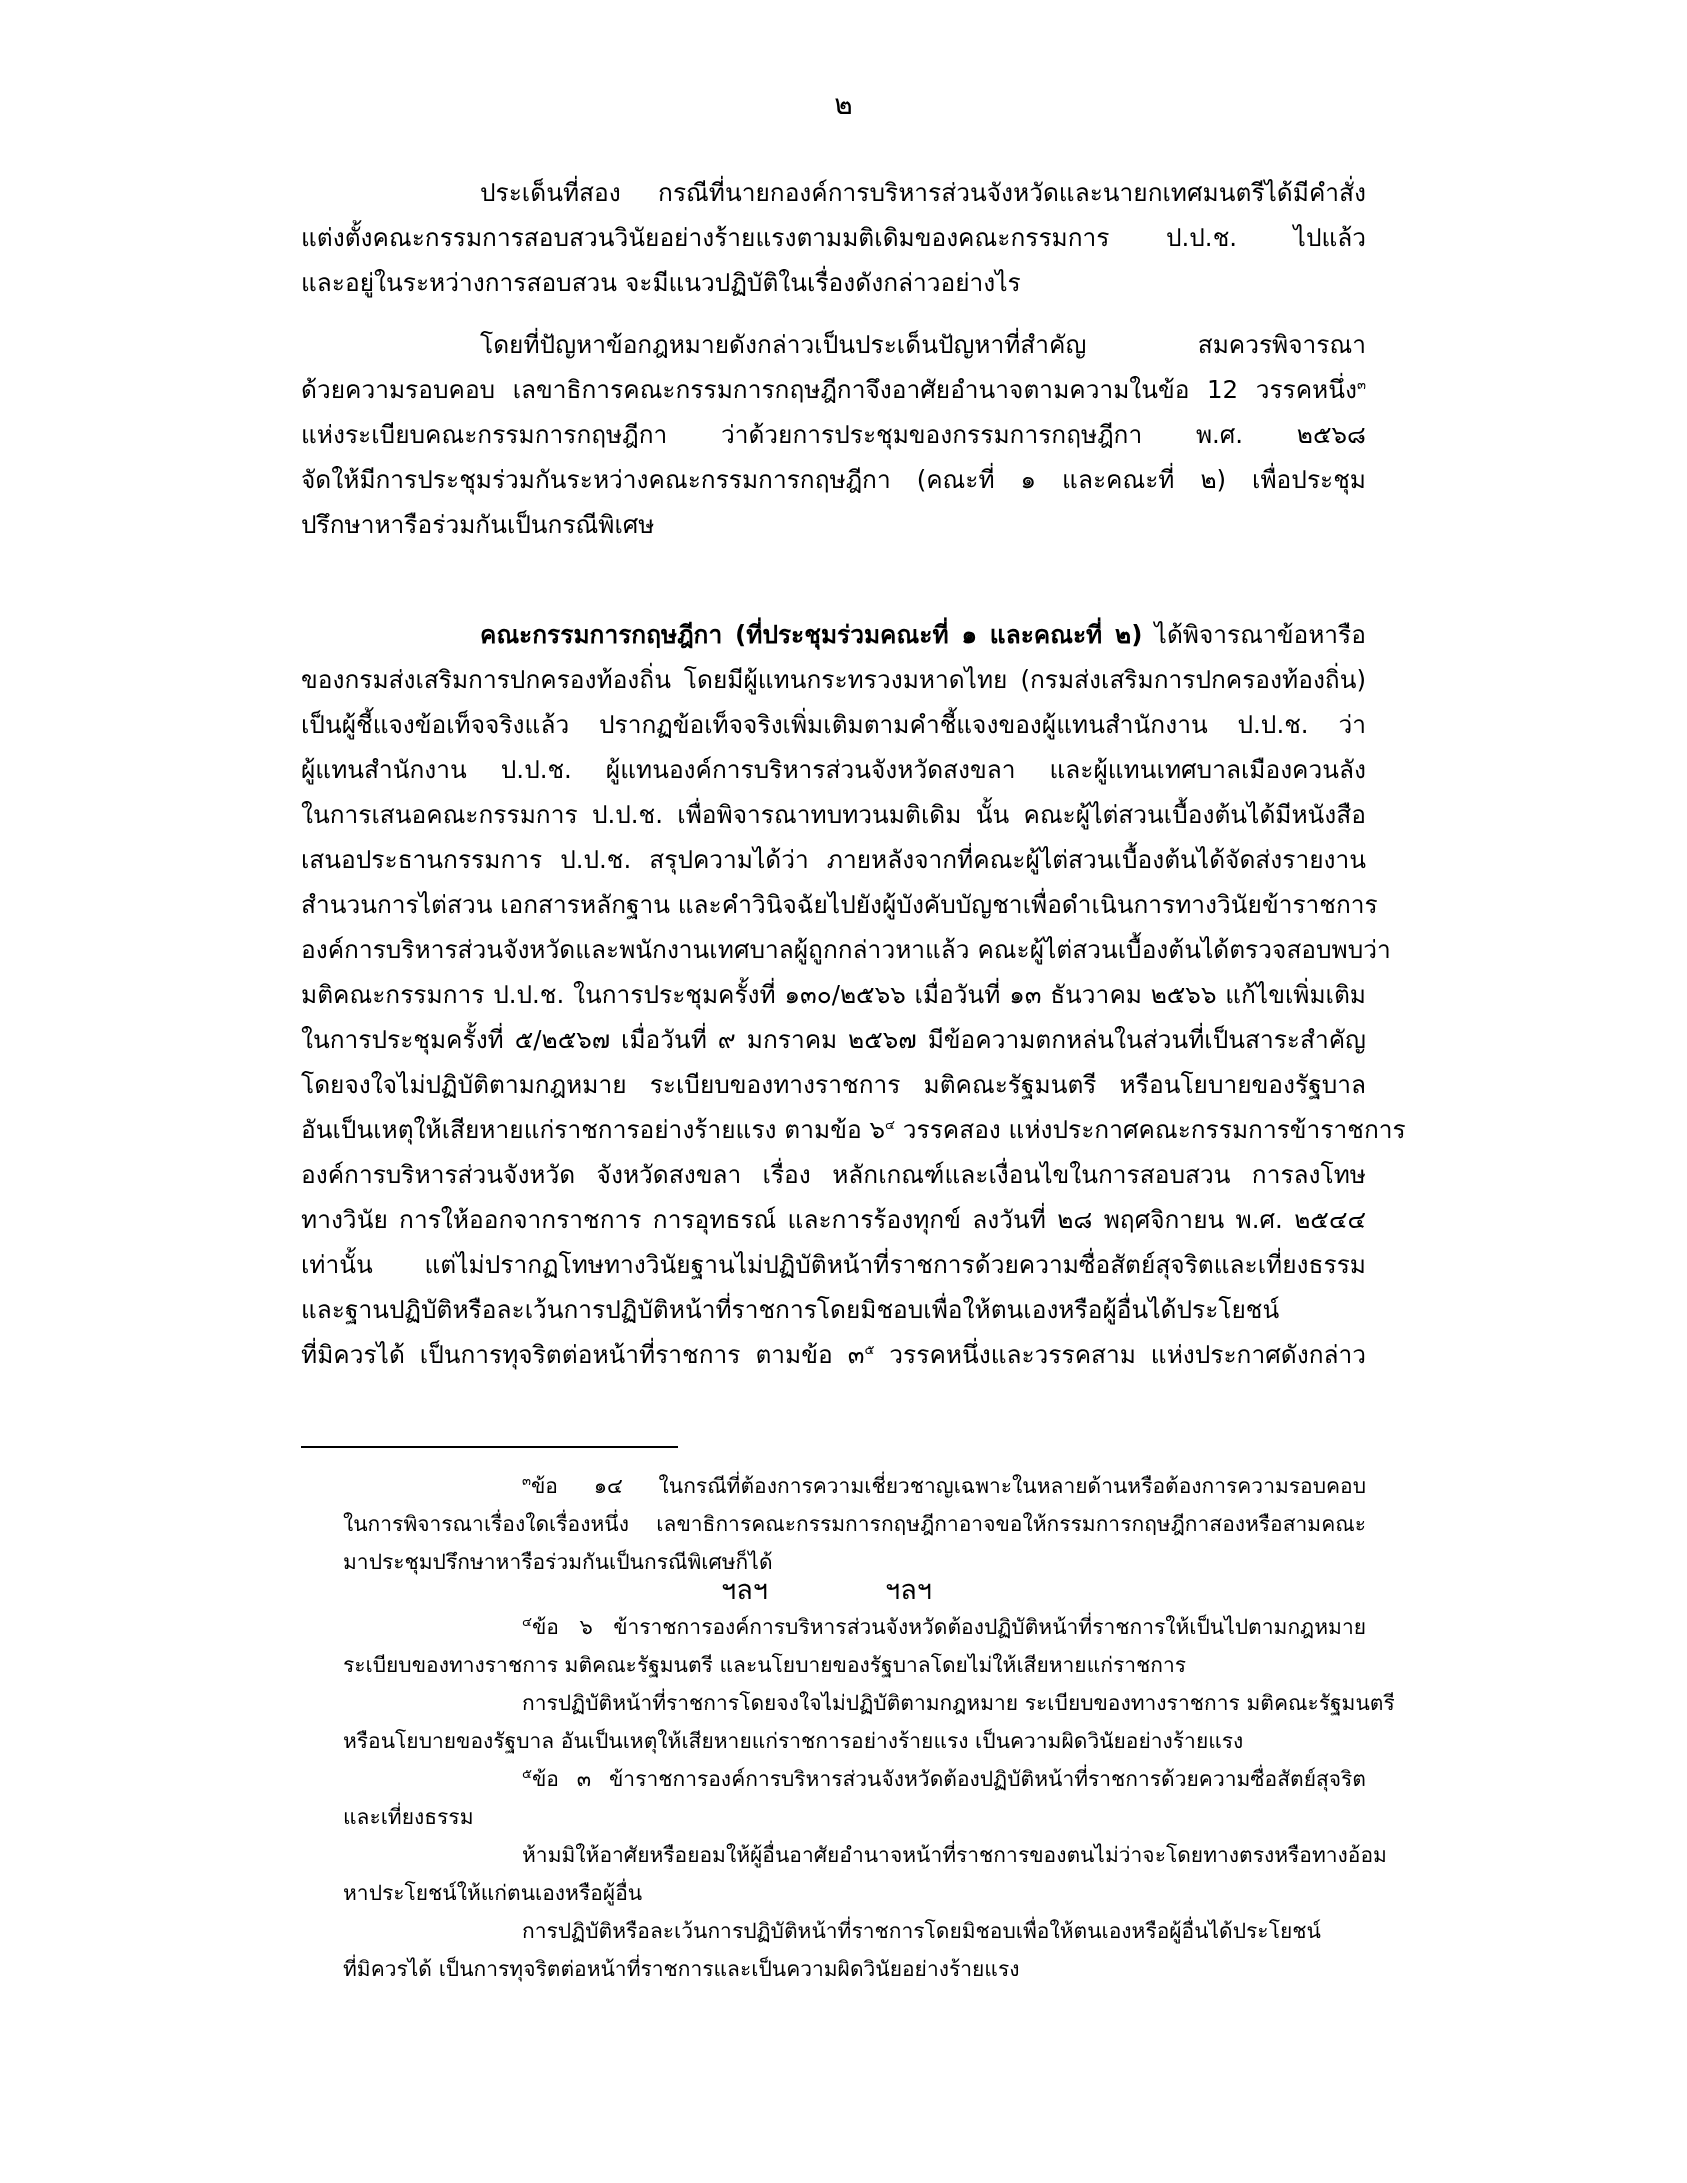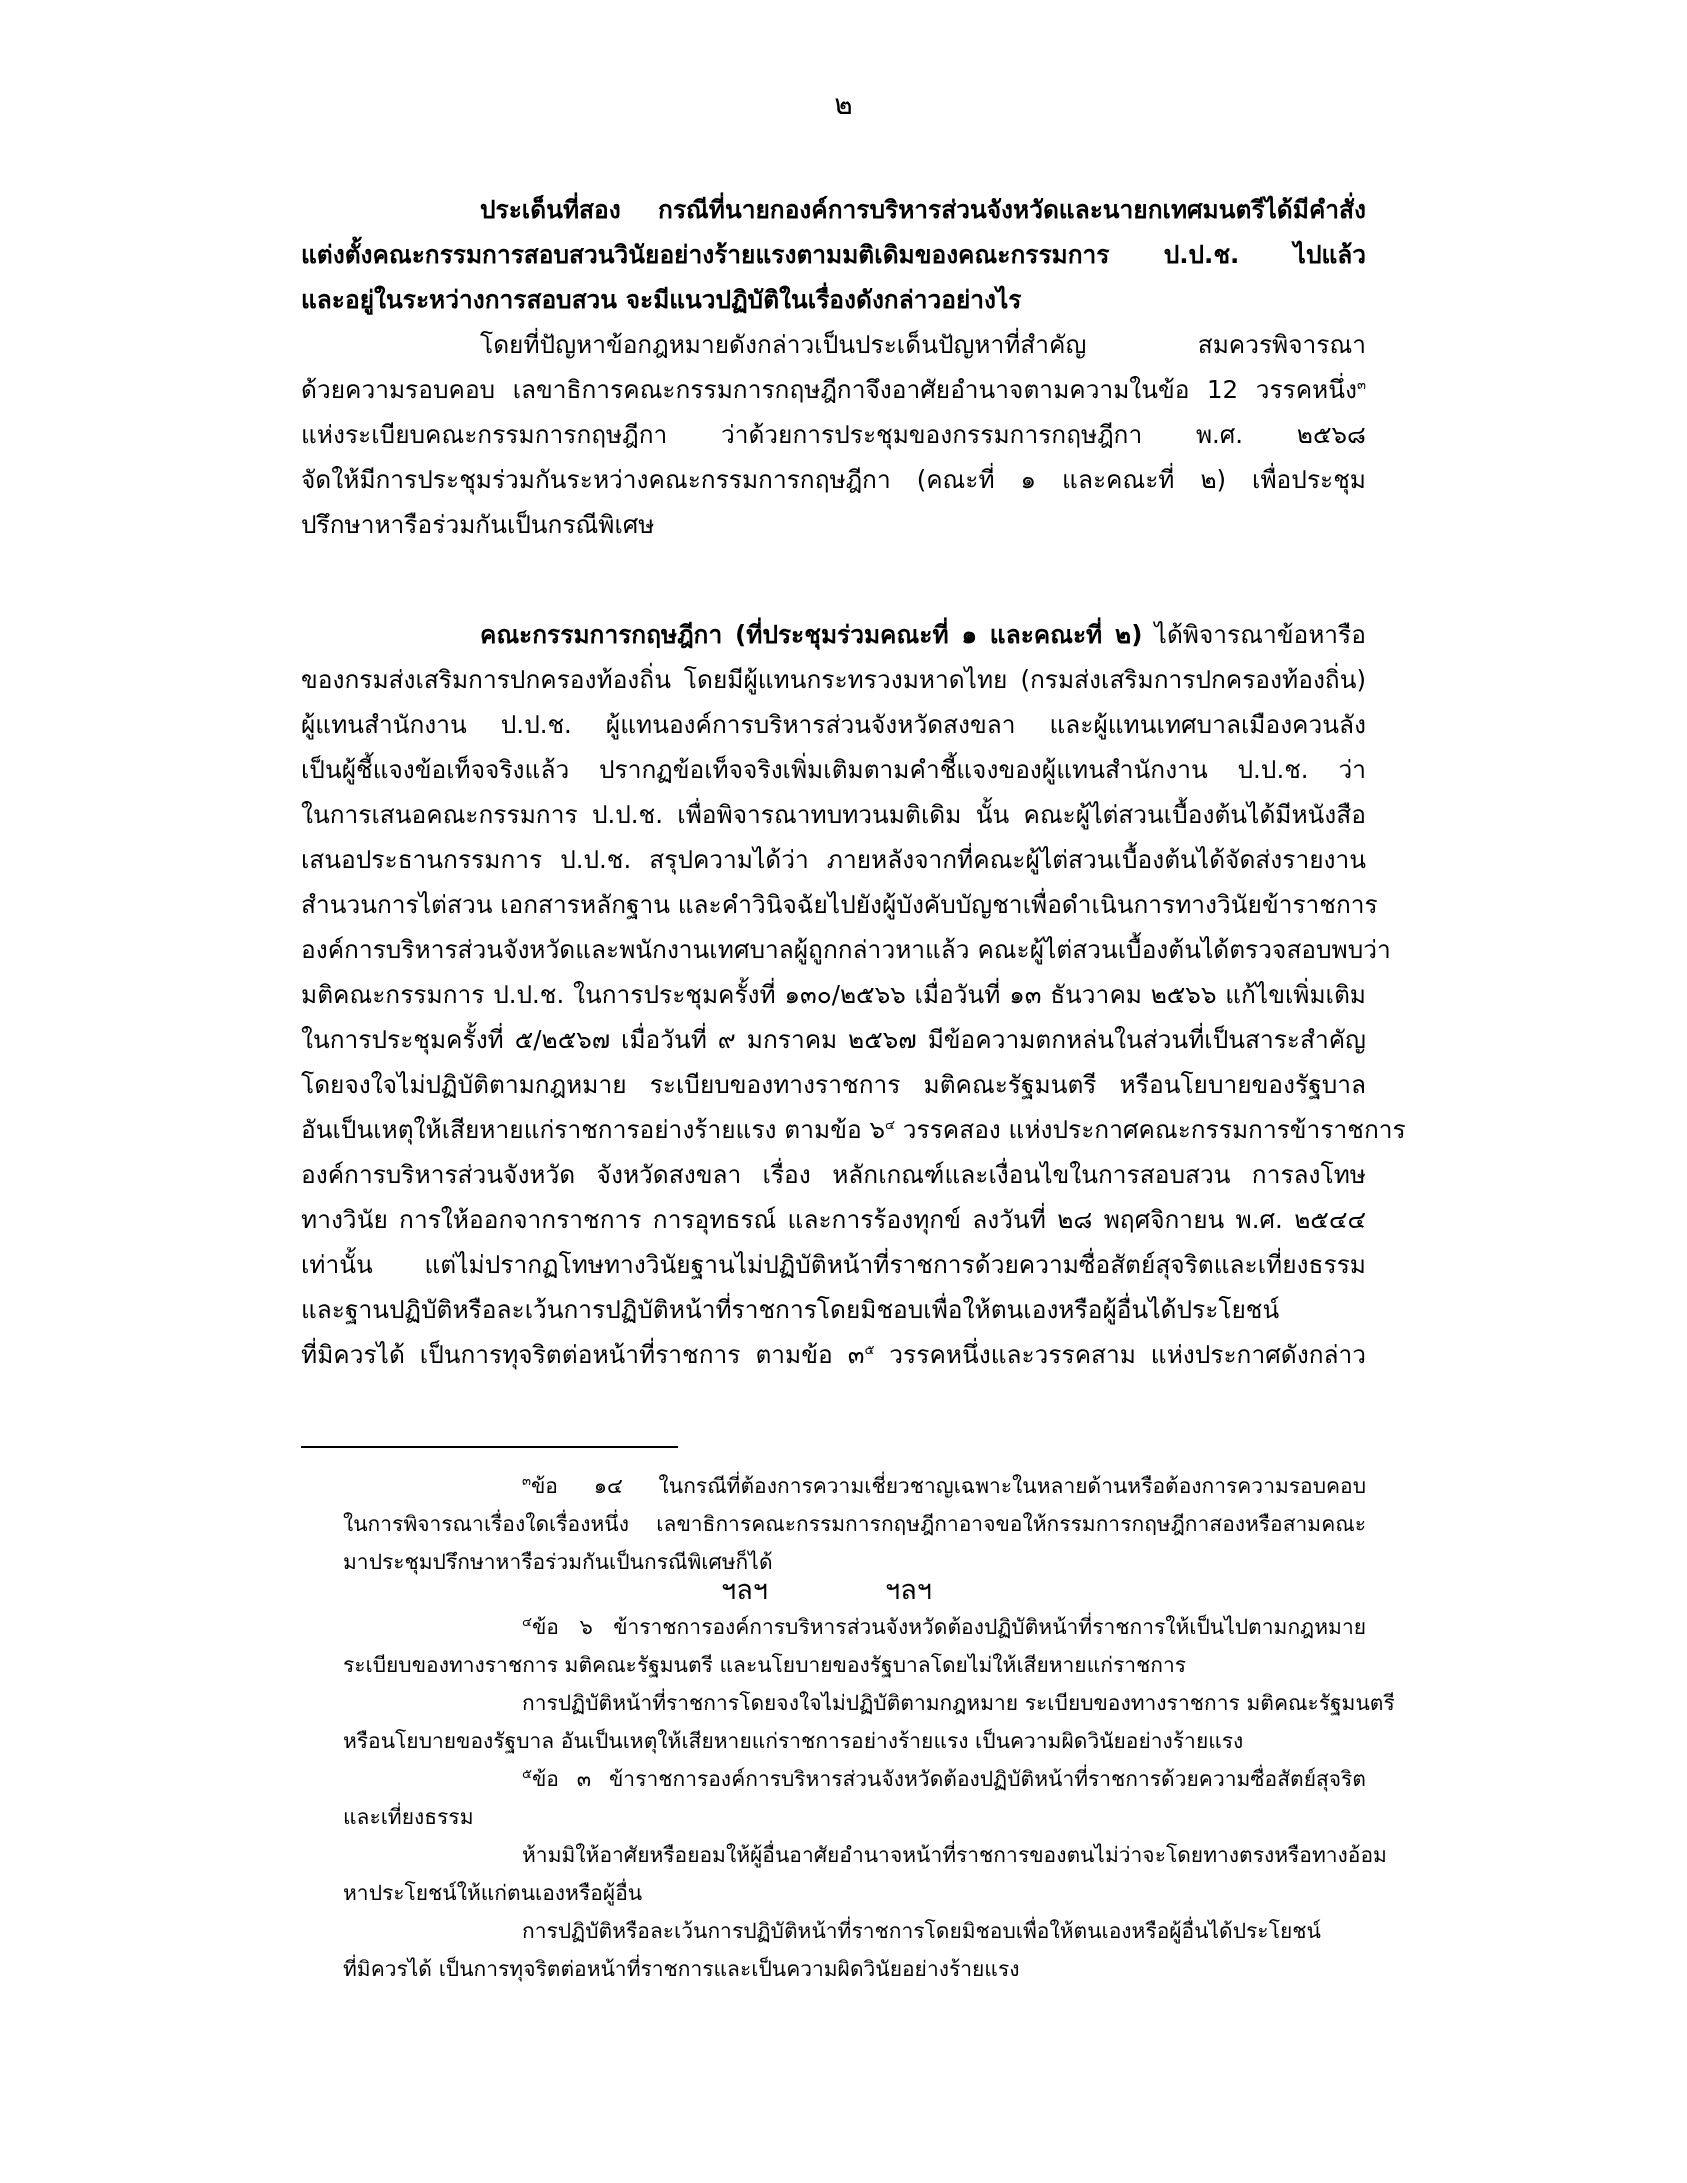--- a/index.html
+++ b/index.html
@@ -45,7 +45,7 @@
     .line.indent {
       padding-left: 179px;
     }
-    .para1 { top: 187px; font-weight: bold; }
+    .para1 { top: 170px; }
     .para2 { top: 322px; }
     .para3 { top: 592px; margin-top: 20px; }
     .bold { font-weight: bold; }

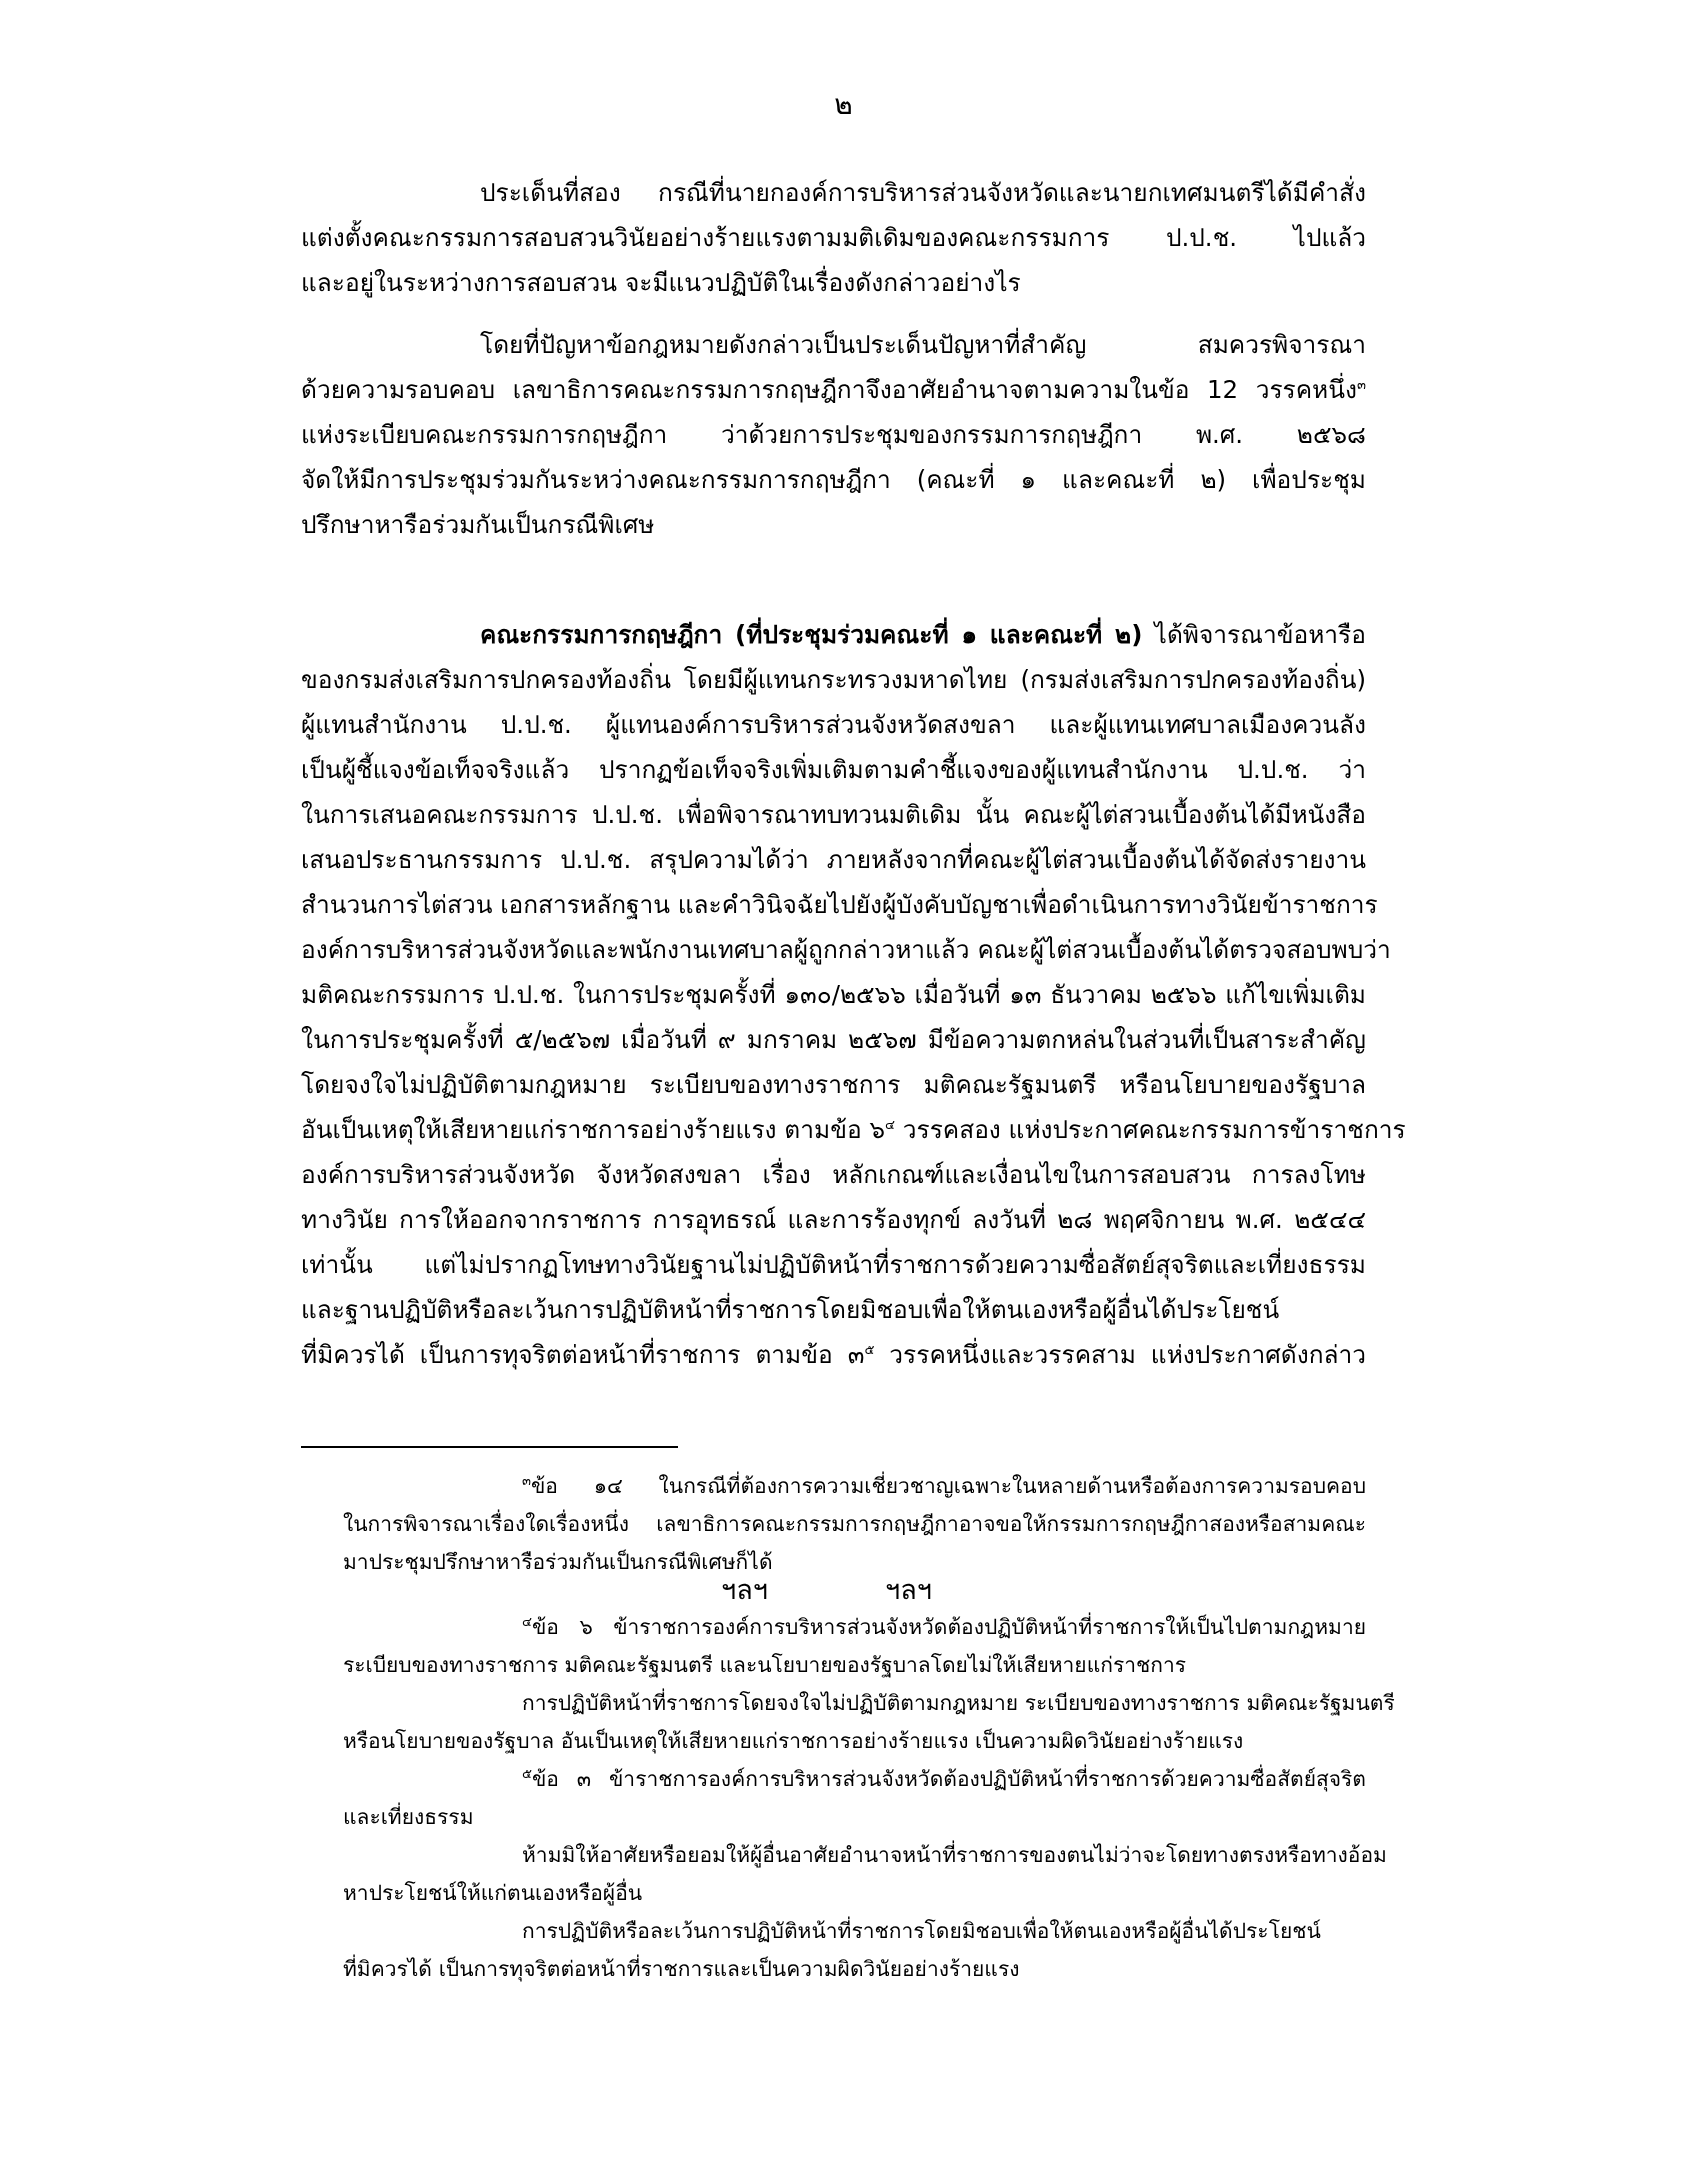--- a/index.html
+++ b/index.html
@@ -112,8 +112,8 @@
 <div class="body-text para3">
   <span class="line indent"><span class="bold">คณะกรรมการกฤษฎีกา (ที่ประชุมร่วมคณะที่ ๑ และคณะที่ ๒)</span><span> ได้พิจารณาข้อหารือ</span></span>
   <span class="line">ของกรมส่งเสริมการปกครองท้องถิ่น โดยมีผู้แทนกระทรวงมหาดไทย (กรมส่งเสริมการปกครองท้องถิ่น)</span>
+  <span class="line">เป็นผู้ชี้แจงข้อเท็จจริงแล้ว  ปรากฏข้อเท็จจริงเพิ่มเติมตามคำชี้แจงของผู้แทนสำนักงาน ป.ป.ช. ว่า</span>
   <span class="line">ผู้แทนสำนักงาน ป.ป.ช. ผู้แทนองค์การบริหารส่วนจังหวัดสงขลา และผู้แทนเทศบาลเมืองควนลัง</span>
-  <span class="line">เป็นผู้ชี้แจงข้อเท็จจริงแล้ว  ปรากฏข้อเท็จจริงเพิ่มเติมตามคำชี้แจงของผู้แทนสำนักงาน ป.ป.ช. ว่า</span>
   <span class="line">ในการเสนอคณะกรรมการ ป.ป.ช. เพื่อพิจารณาทบทวนมติเดิม นั้น คณะผู้ไต่สวนเบื้องต้นได้มีหนังสือ</span>
   <span class="line">เสนอประธานกรรมการ ป.ป.ช. สรุปความได้ว่า  ภายหลังจากที่คณะผู้ไต่สวนเบื้องต้นได้จัดส่งรายงาน</span>
   <span class="line">สำนวนการไต่สวน เอกสารหลักฐาน และคำวินิจฉัยไปยังผู้บังคับบัญชาเพื่อดำเนินการทางวินัยข้าราชการ</span>

